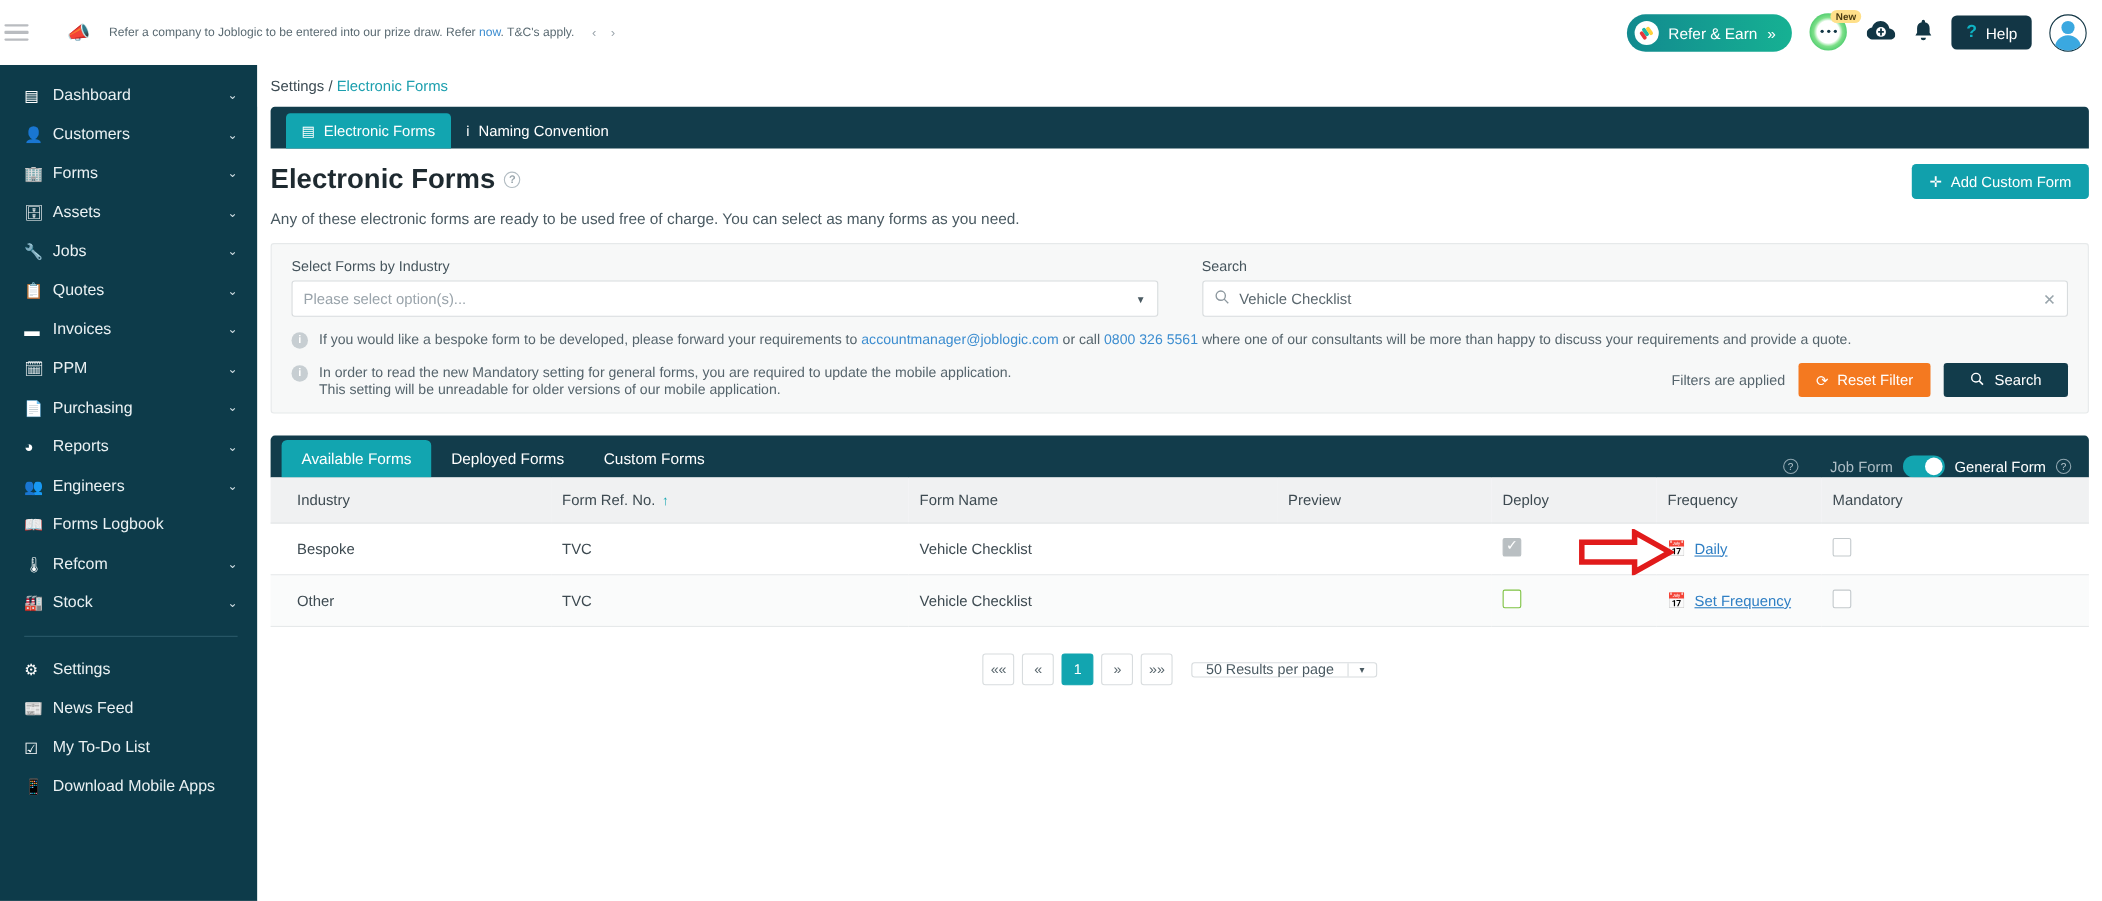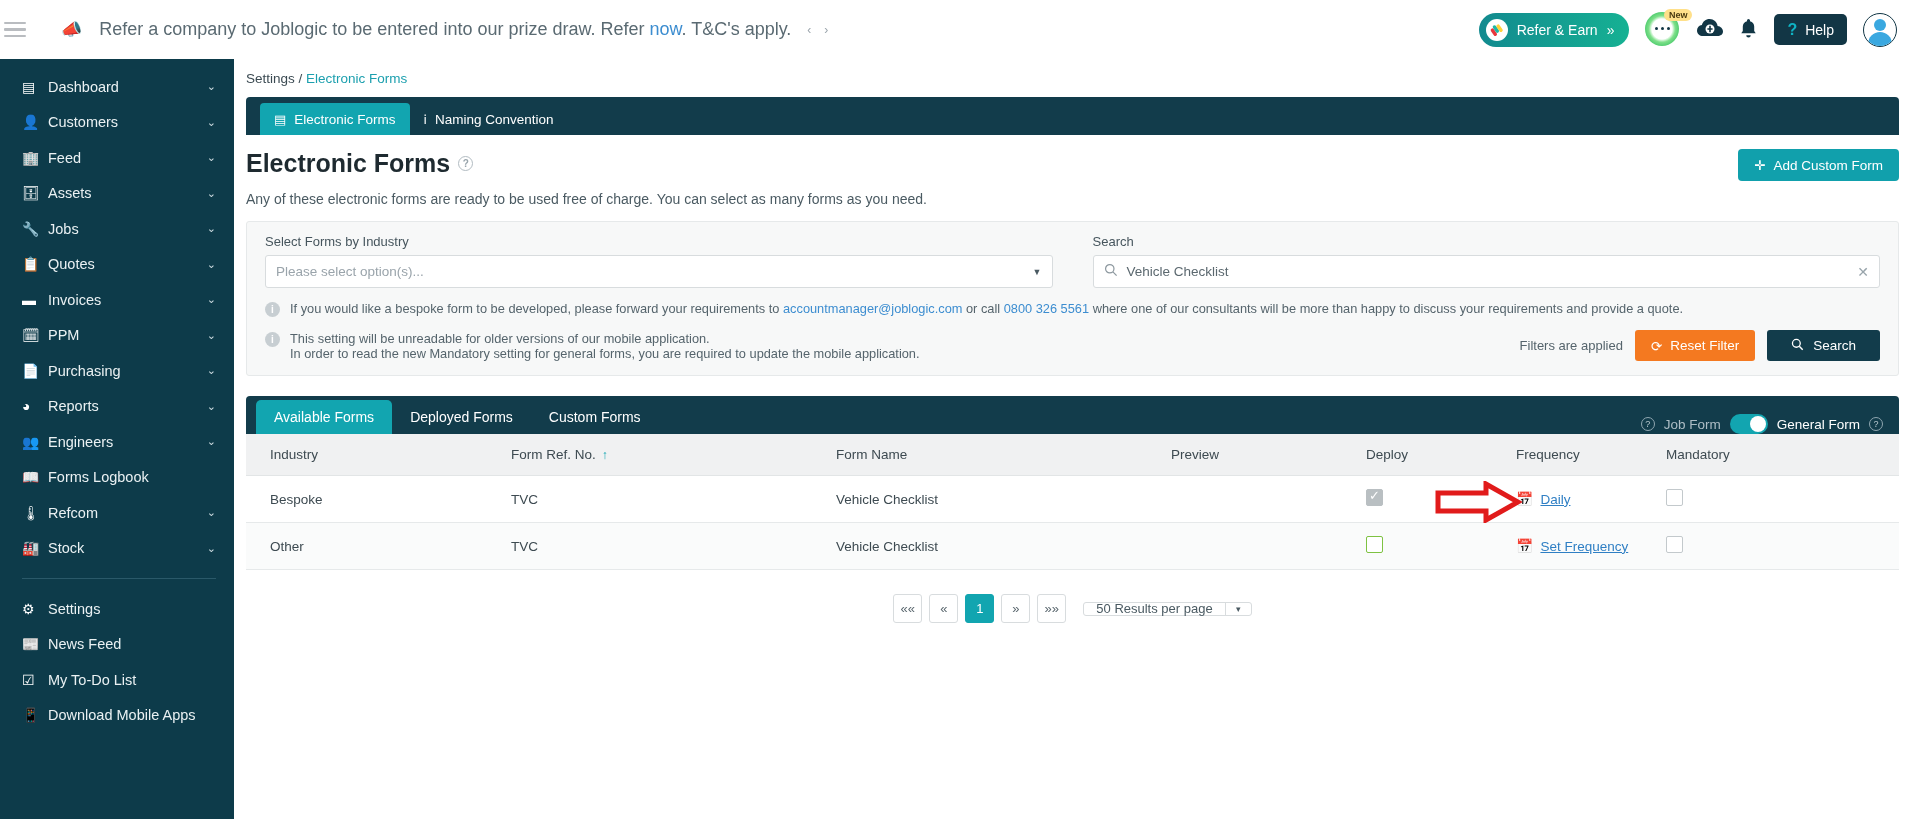--- a/index.html
+++ b/index.html
@@ -22,7 +22,7 @@
   .hamburger span { display: block; width: 22px; height: 2.5px; background: #b9bcc0; border-radius: 1px; }
 
   .megaphone { margin-left: 35px; font-size: 17px; color: #3b4a52; }
-  .banner-text { margin-left: 17px; font-size: 18px; color: #5a6a72; white-space: nowrap; }
+  .banner-text { margin-left: 17px; font-size: 11px; color: #5a6a72; white-space: nowrap; }
   .banner-text a { color: #3c8dd0; text-decoration: none; }
   .banner-arrows { margin-left: 16px; display: flex; gap: 13px; color: #9aa4ab; font-size: 12px; }
 

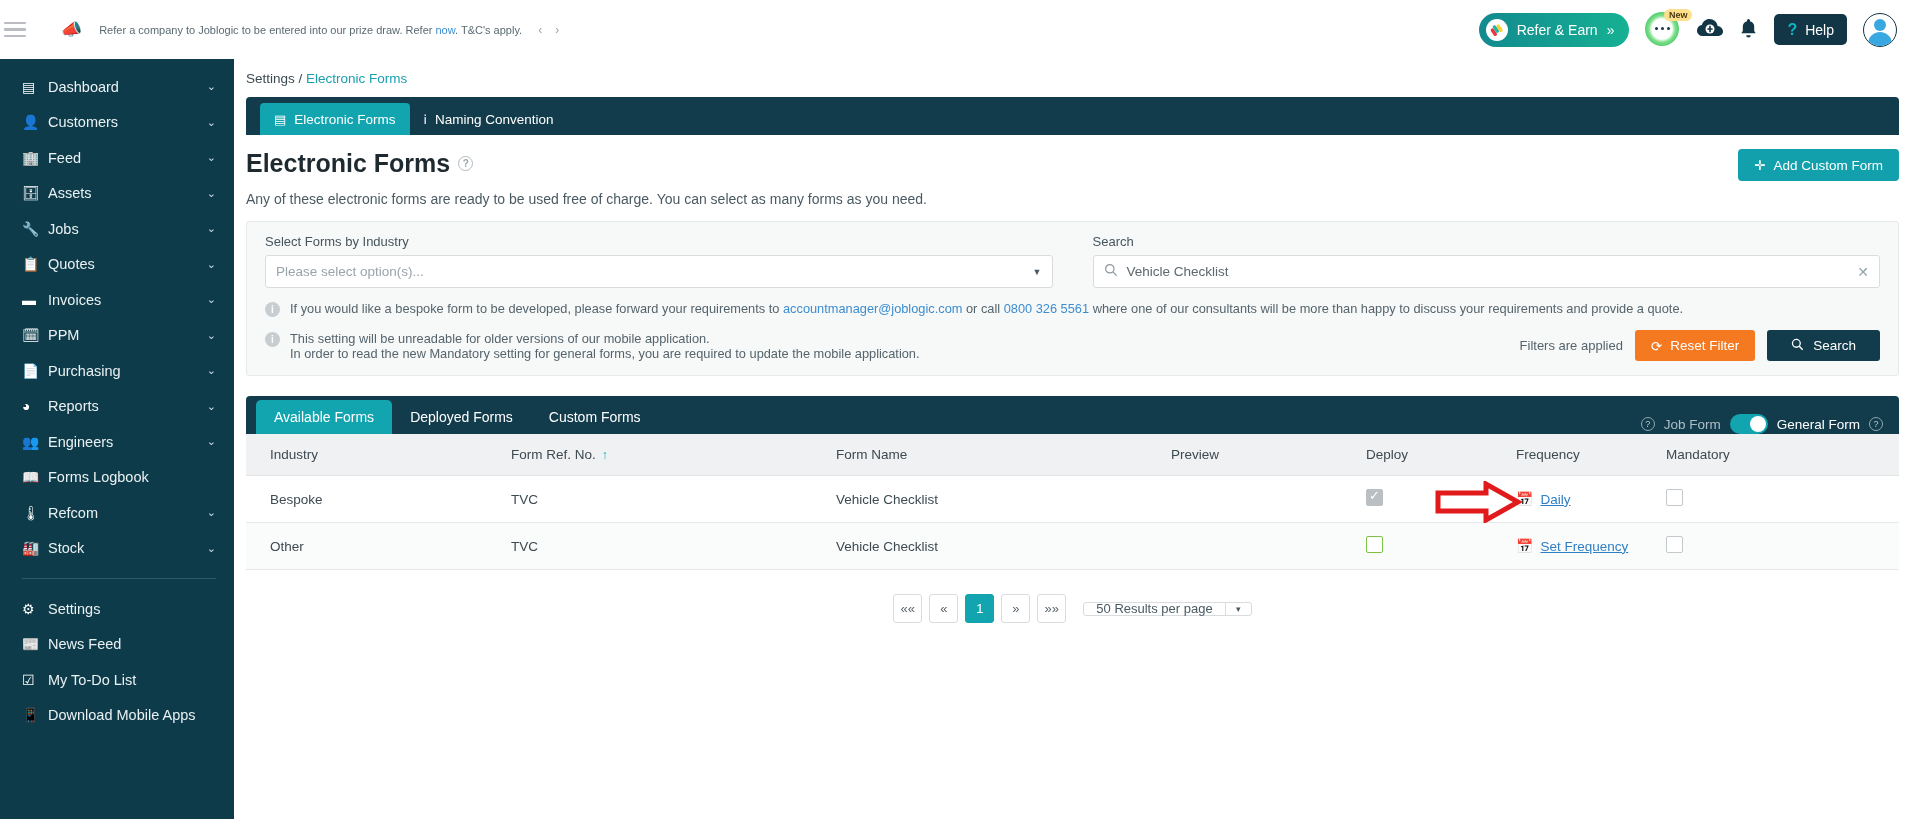--- a/index.html
+++ b/index.html
@@ -303,7 +303,7 @@
         </div>
         <div class="nav-item">
           <span class="nav-ico">🏢</span>
-          <span class="nav-label">Feed</span>
+          <span class="nav-label">Forms</span>
           <span class="nav-chev">⌄</span>
         </div>
         <div class="nav-item">

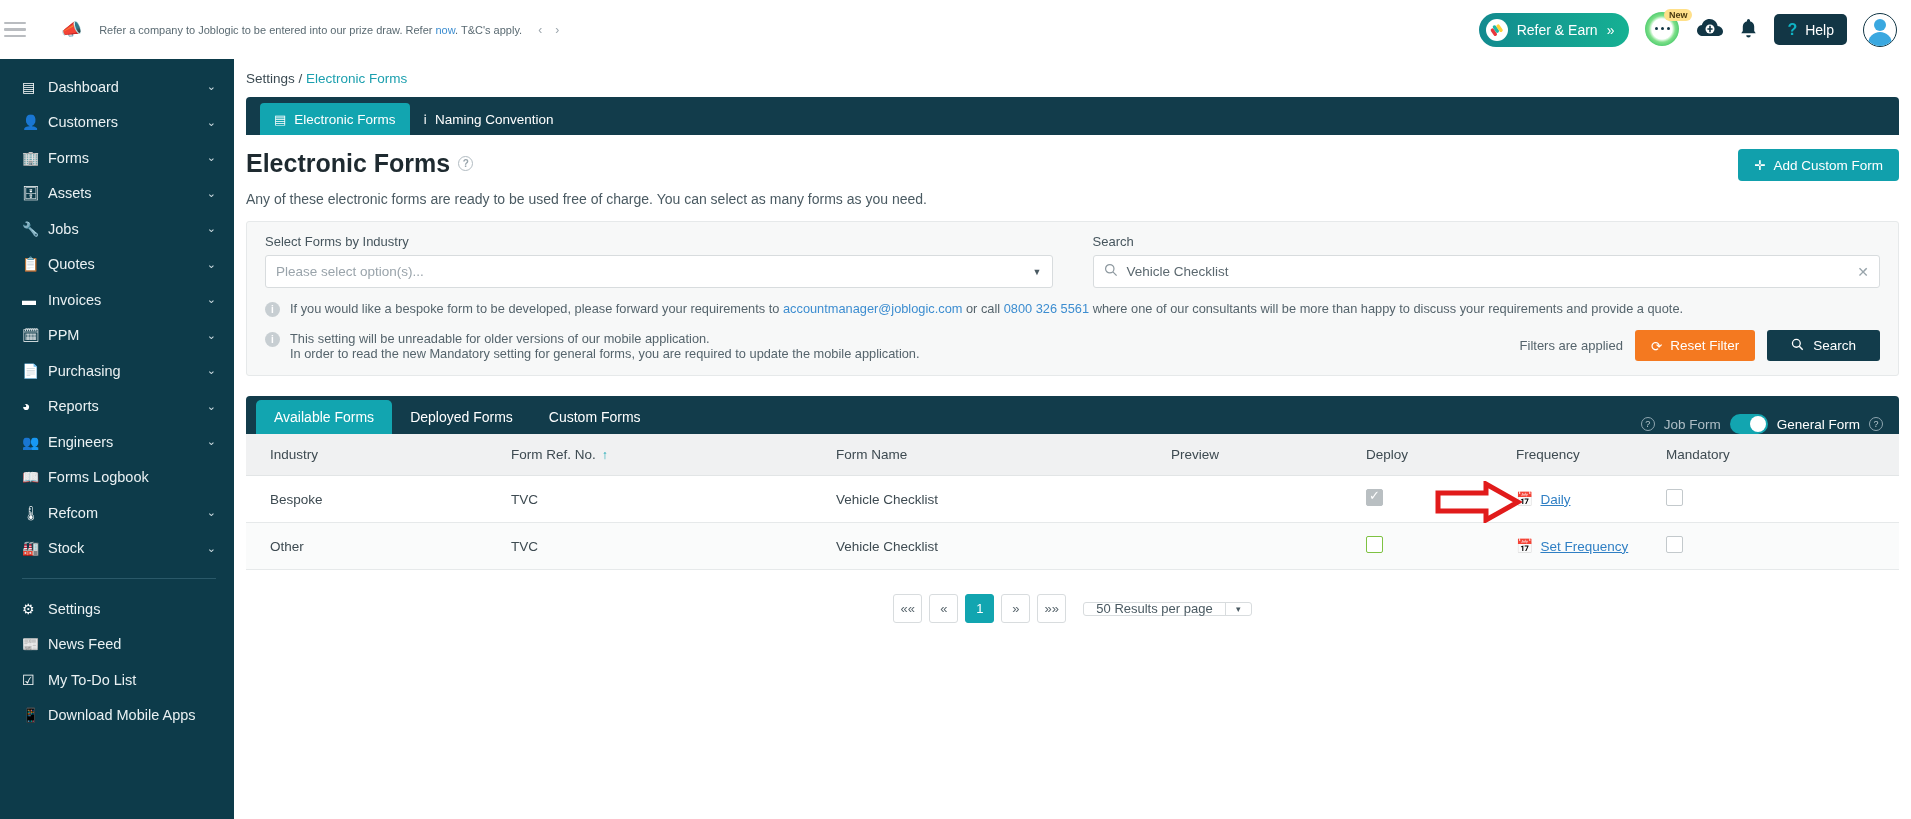--- a/index.html
+++ b/index.html
@@ -447,8 +447,8 @@
           <div class="notice" style="margin-top:0;">
             <span class="notice-ico">i</span>
             <div>
+              <span class="notice-line2">In order to read the new Mandatory setting for general forms, you are required to update the mobile application.</span>
               <span class="notice-line2">This setting will be unreadable for older versions of our mobile application.</span>
-              <span class="notice-line2">In order to read the new Mandatory setting for general forms, you are required to update the mobile application.</span>
             </div>
           </div>
           <div class="filter-actions">

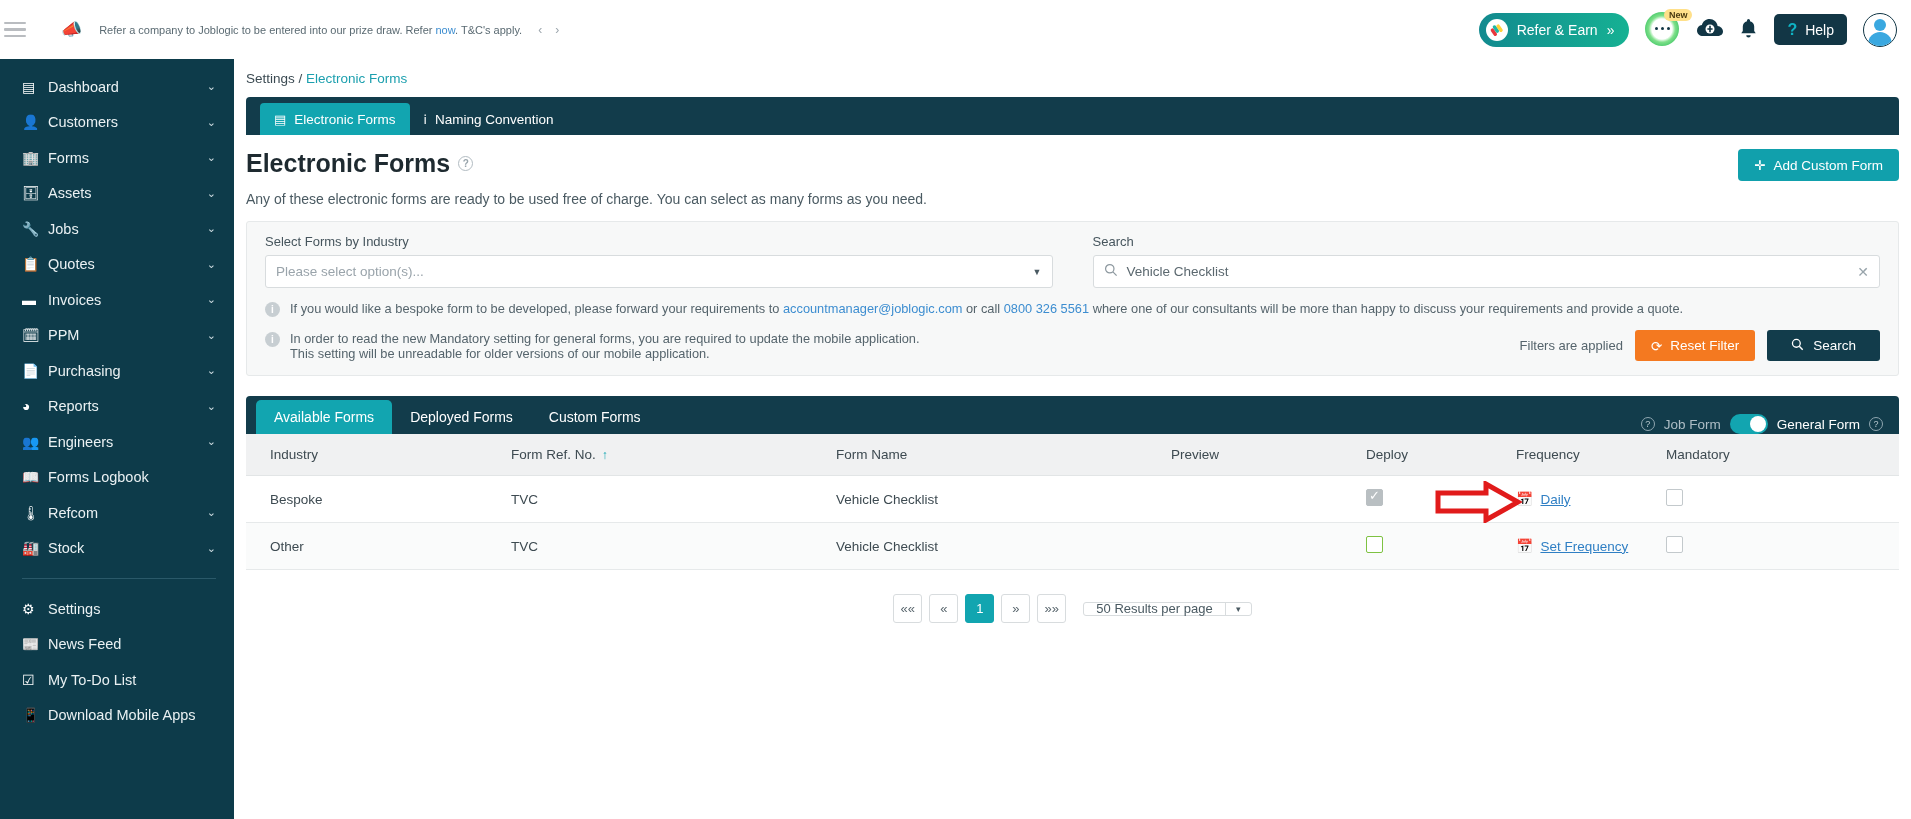--- a/index.html
+++ b/index.html
@@ -165,7 +165,7 @@
     display: inline-flex; align-items: center; justify-content: center; width: 14px; height: 14px;
     border-radius: 50%; border: 1.1px solid #8fa6b0; color: #b9c9d0; font-size: 9px;
   }
-  .lbl-dim { color: #aebec6; }
+  .lbl-dim { color: #aebec6; margin-left: 20px; }
   .switch { width: 38px; height: 20px; border-radius: 10px; background: #12a5b0; position: relative; cursor: pointer; }
   .switch .knob { position: absolute; width: 16px; height: 16px; border-radius: 50%; background: #fff; top: 2px; right: 2px; }
 

